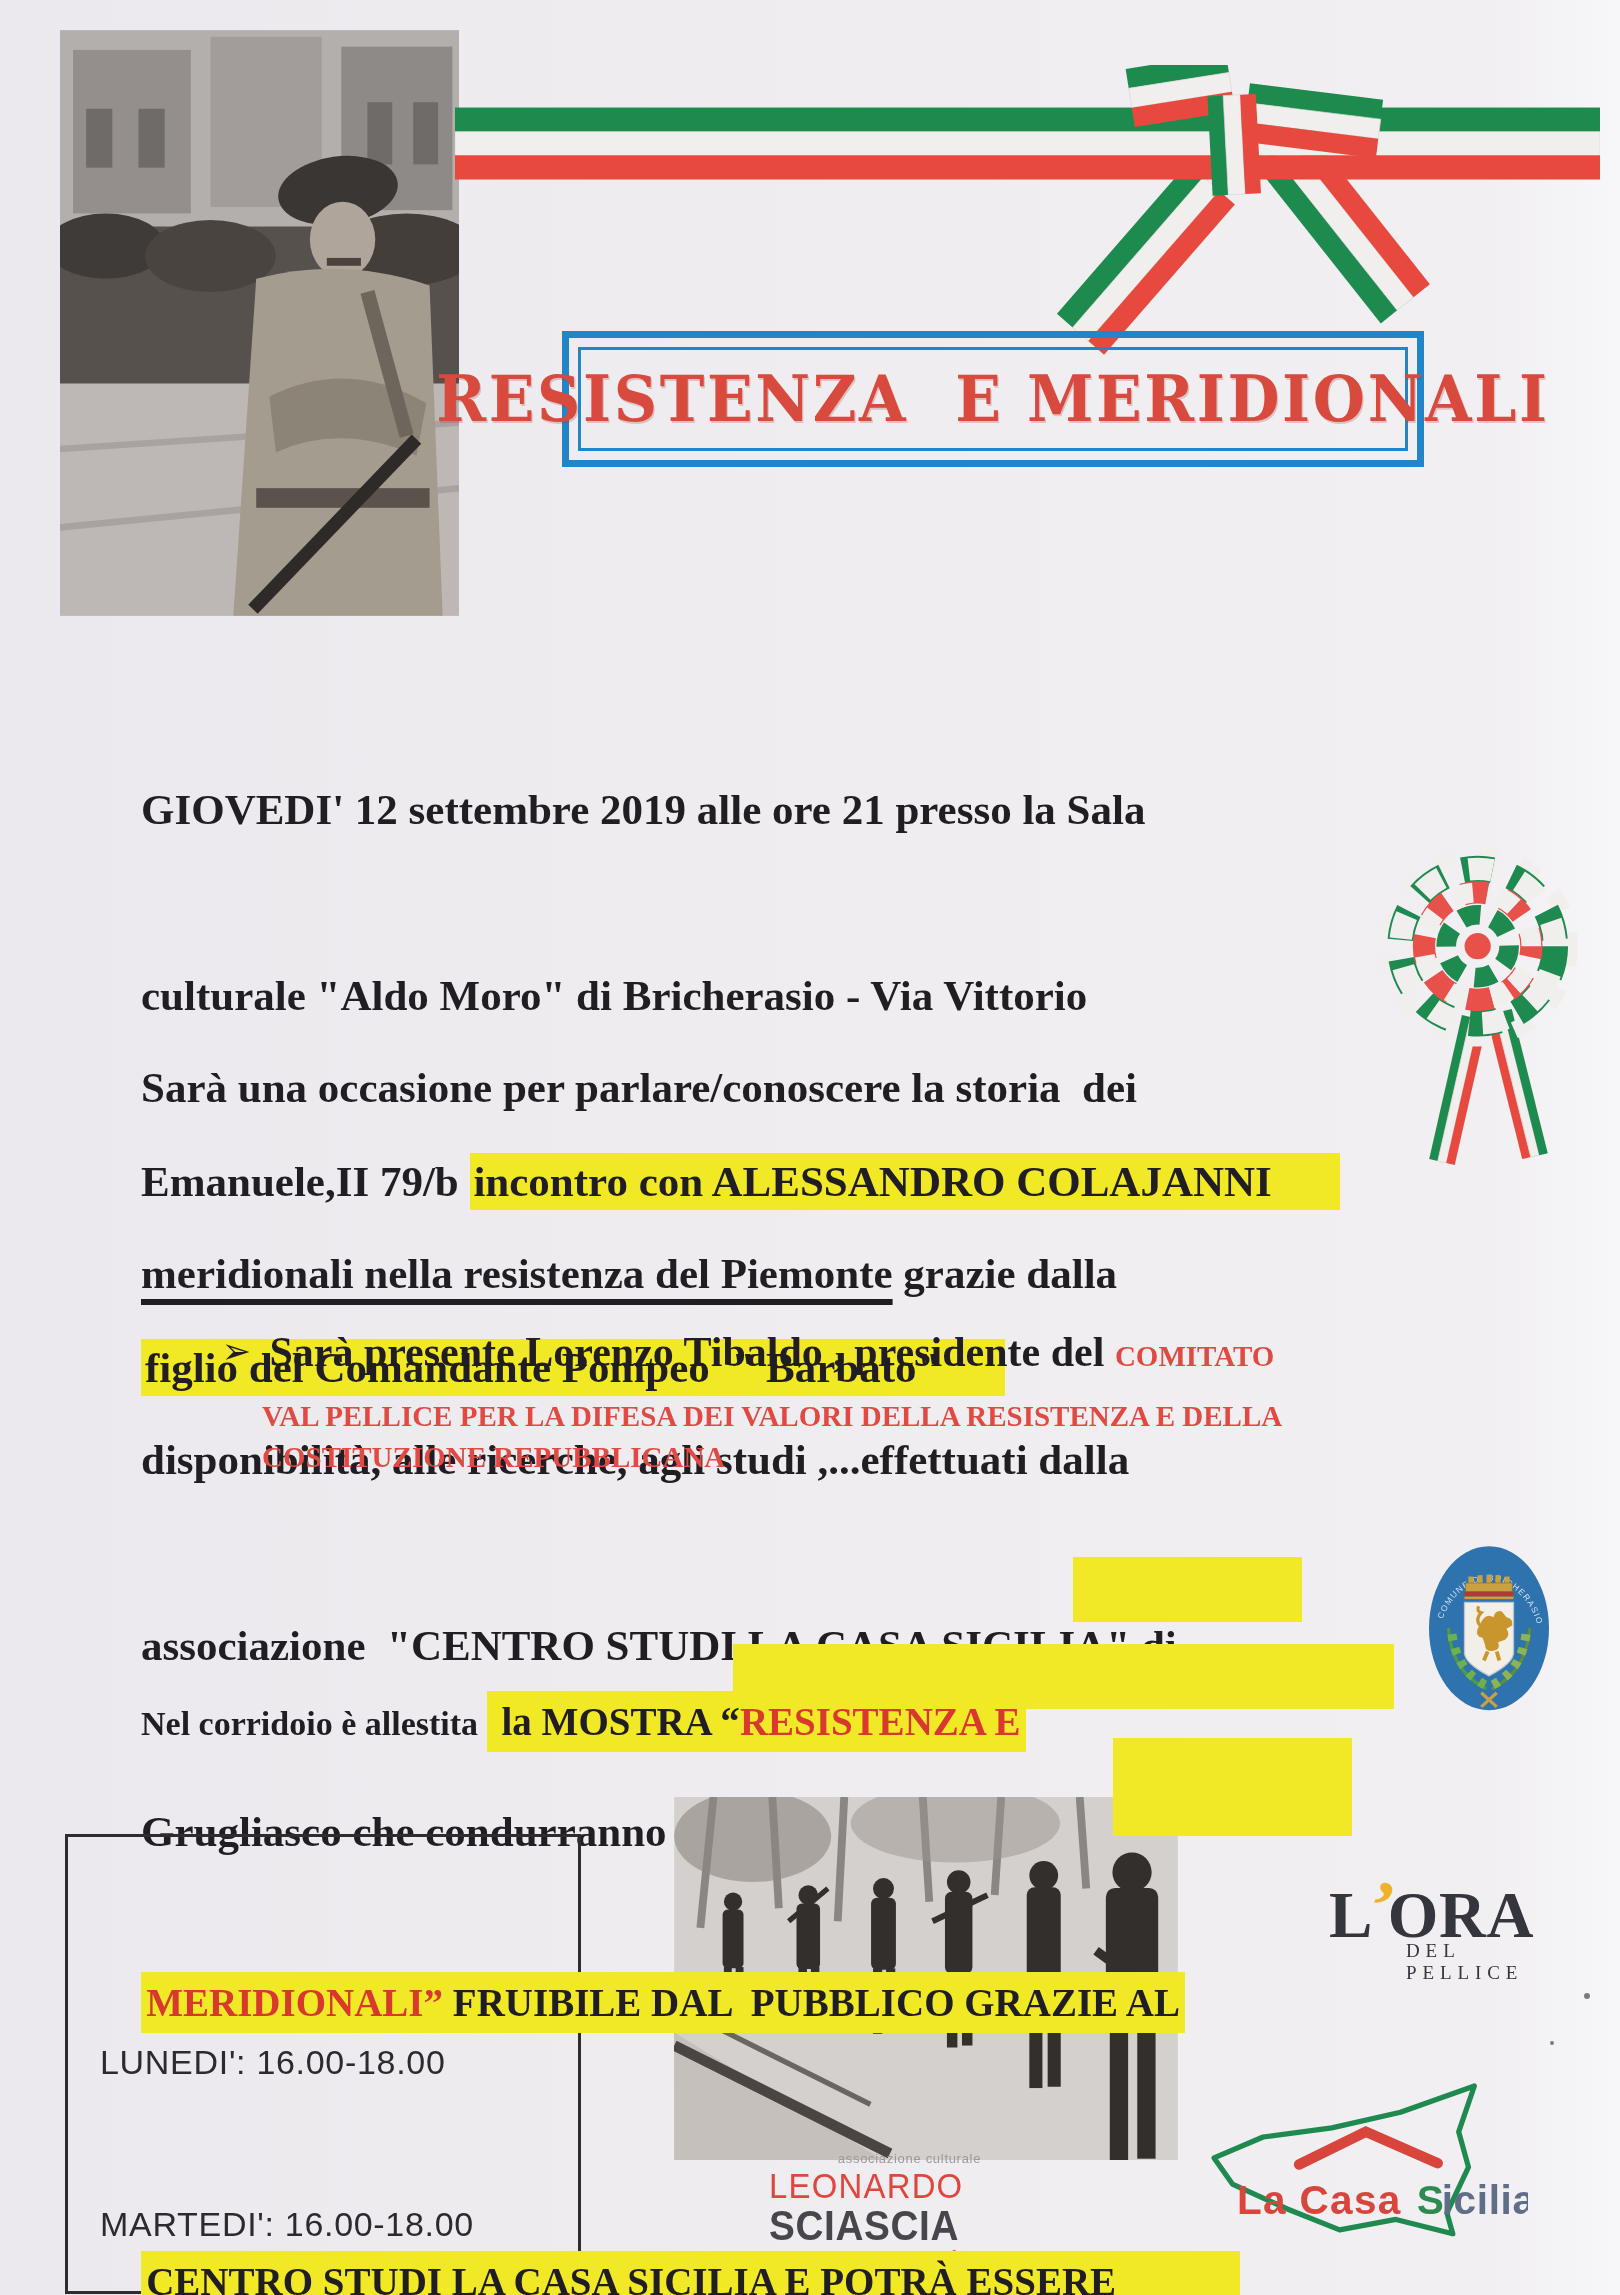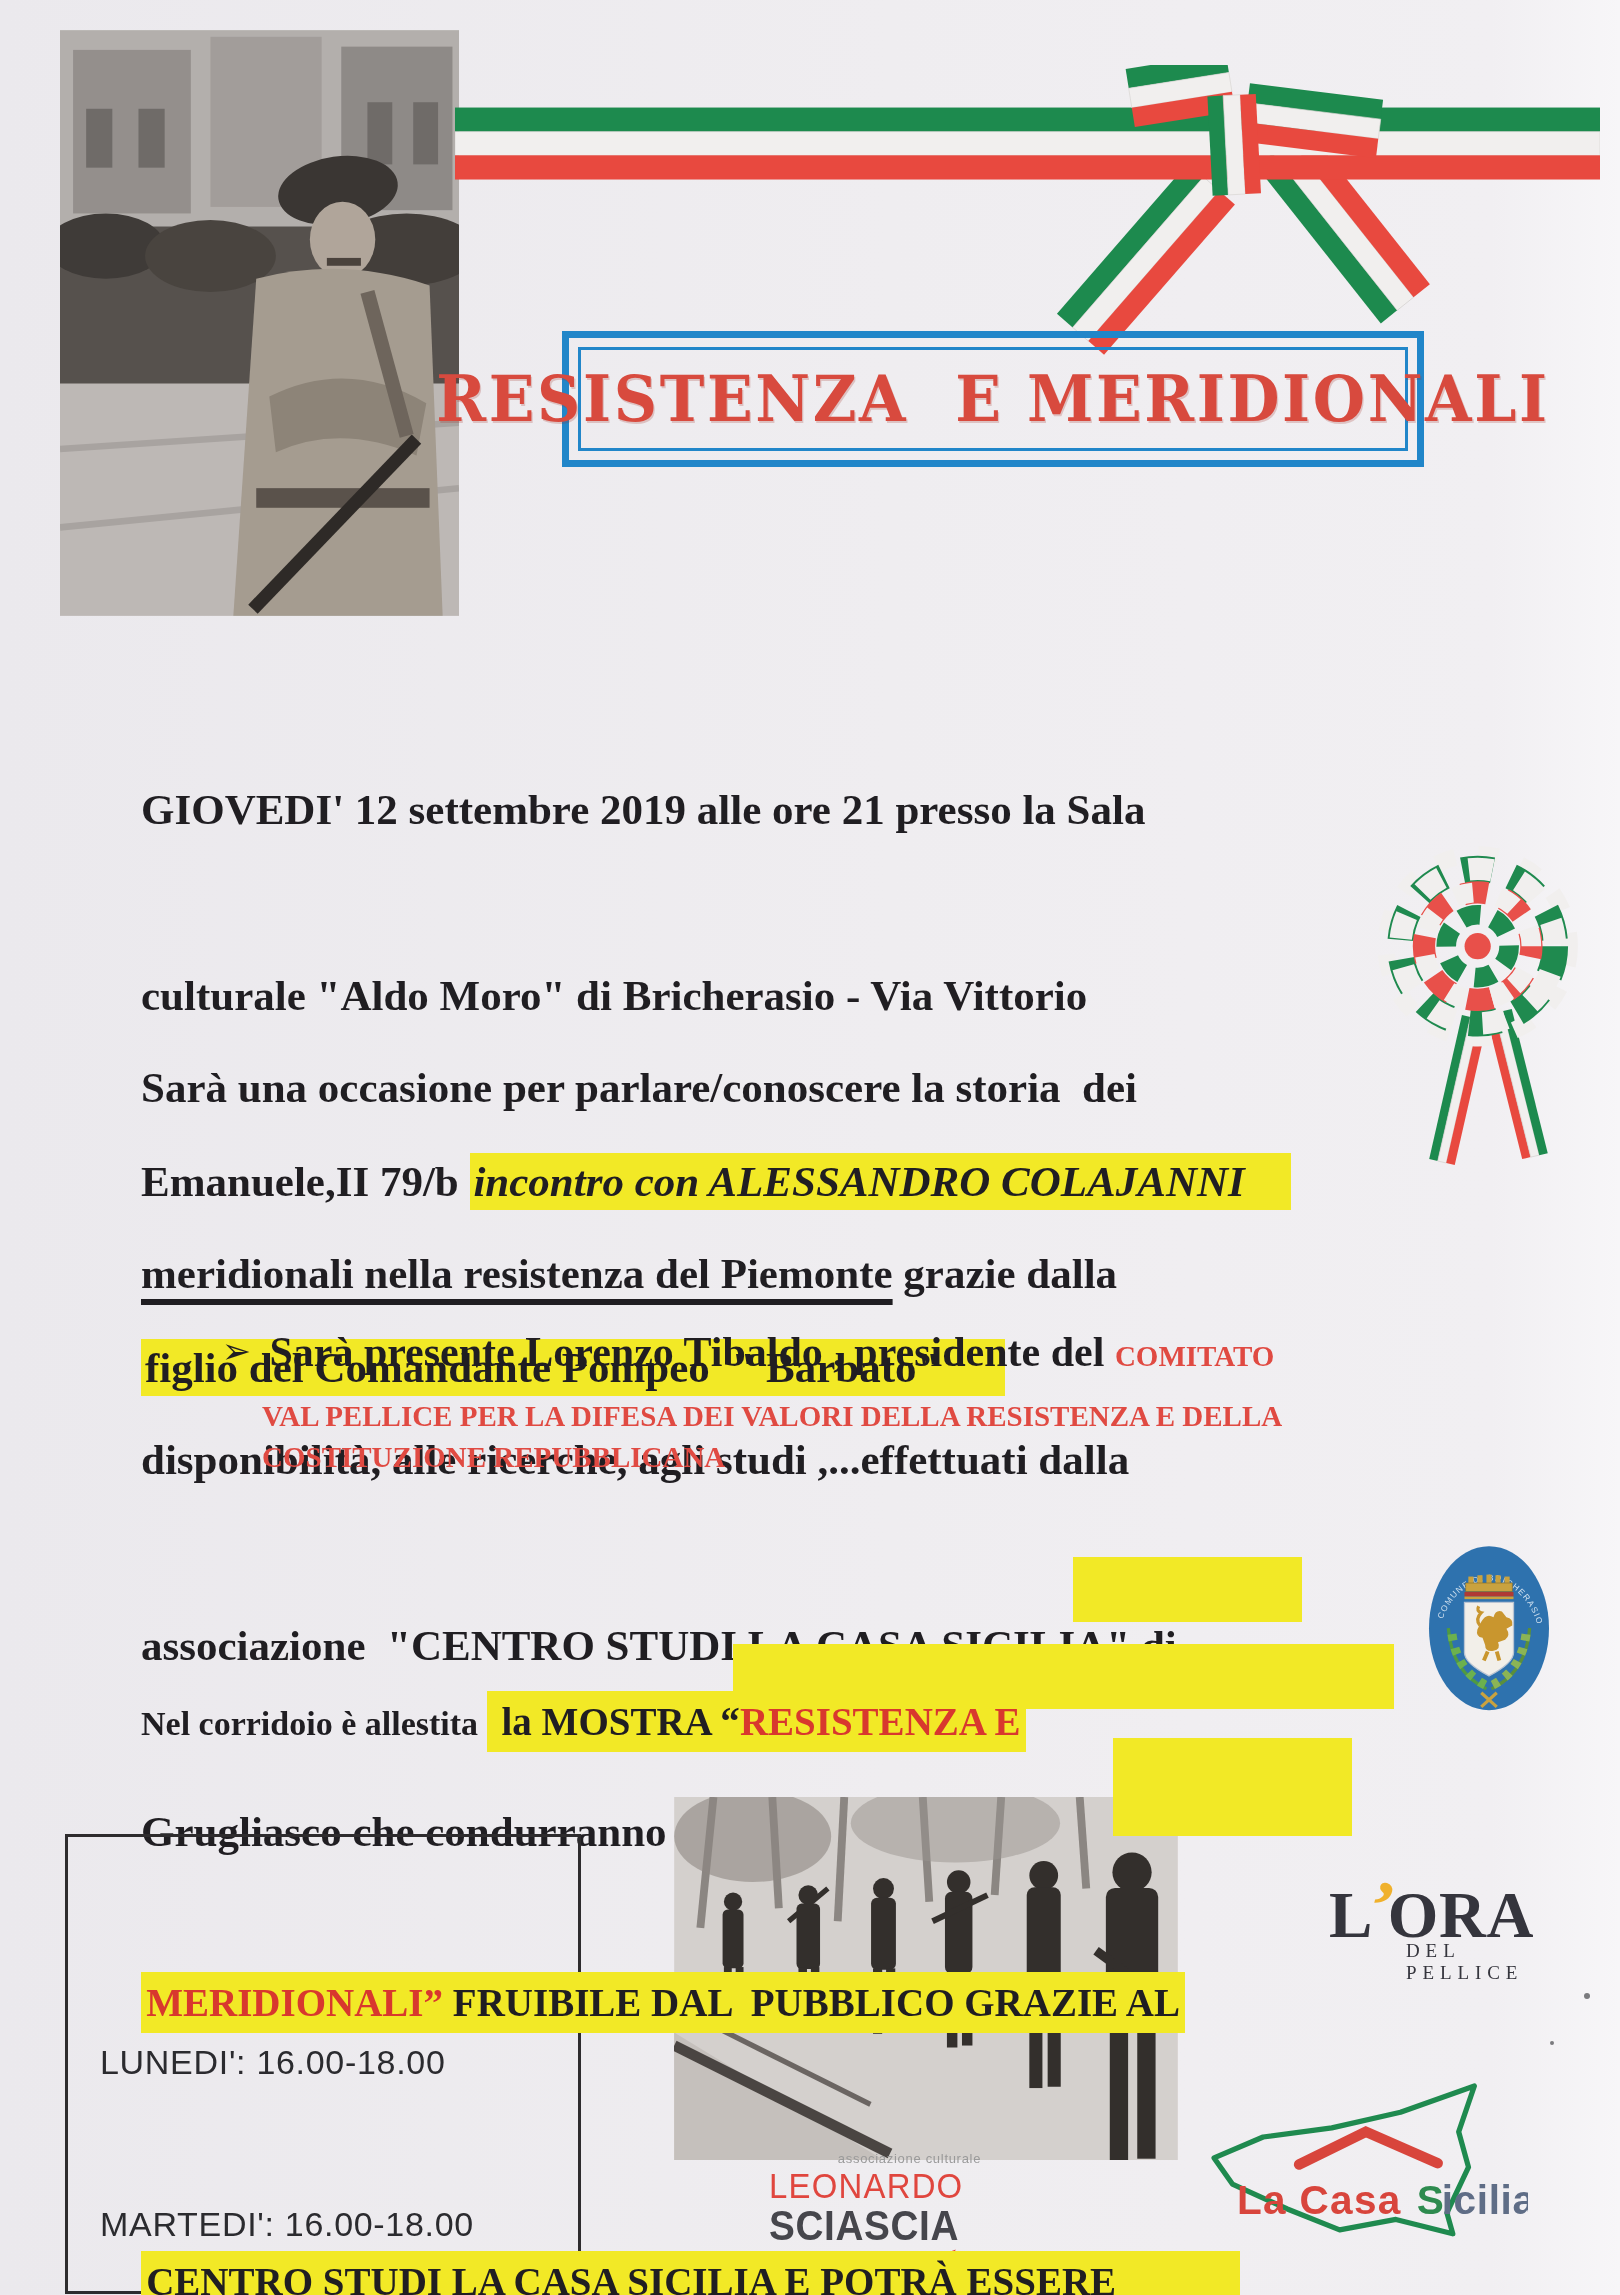--- a/index.html
+++ b/index.html
@@ -23,7 +23,7 @@
   .para{font-weight:700;font-size:43px;line-height:62px;white-space:pre;}
   .hl{background:#f2e926;padding:5.2px 3.9px;}
   .hl-red{color:#d8382e;}
-  .pad150{padding-right:46px;font-style:italic;}
+  .pad150{padding-right:68px;}
   .pad100{padding-right:65px;}
   .u-thick{text-decoration:underline;text-decoration-thickness:5.9px;text-underline-offset:10.5px;}
   .u-mid{text-decoration:underline;text-decoration-thickness:4.6px;text-underline-offset:8.5px;}

